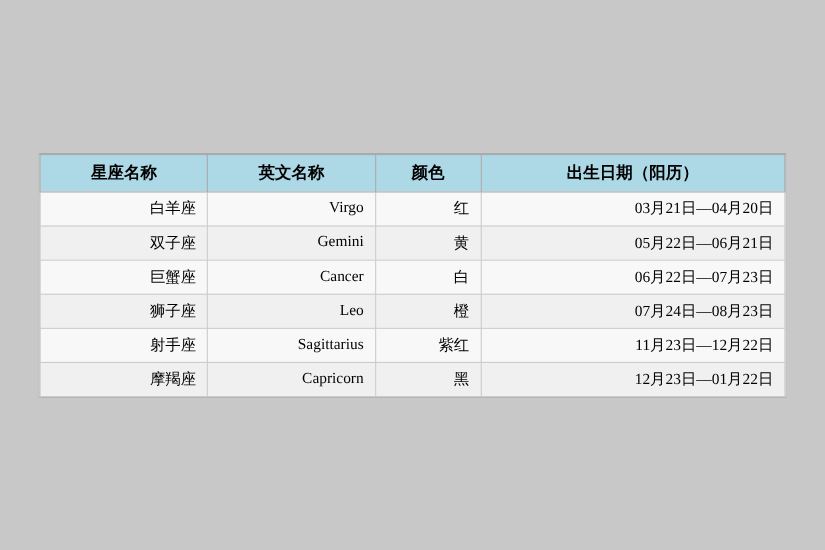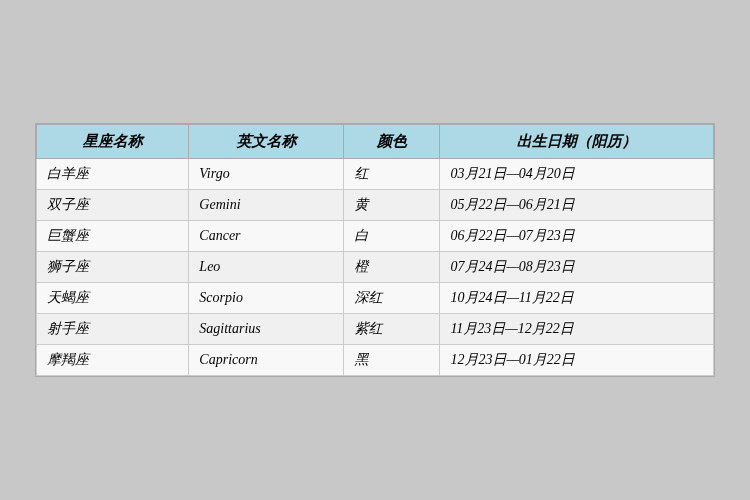--- a/index.html
+++ b/index.html
@@ -27,7 +27,6 @@
     table {
       width: 100%;
       border-collapse: collapse;
-      font-style: italic;
     }
 
     thead tr th {

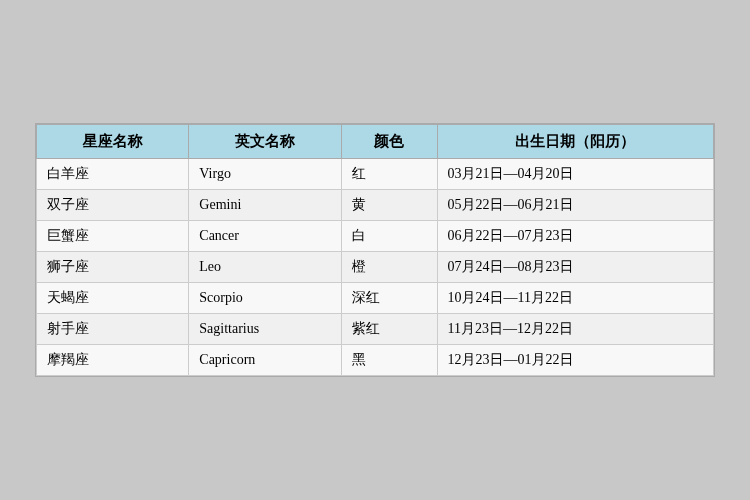--- a/index.html
+++ b/index.html
@@ -42,7 +42,7 @@
     tbody tr td {
       border: 1px solid #ccc;
       padding: 6px 10px;
-      text-align: left;
+      text-align: right;
       font-size: 14px;
       color: #000;
       background-color: #f8f8f8;

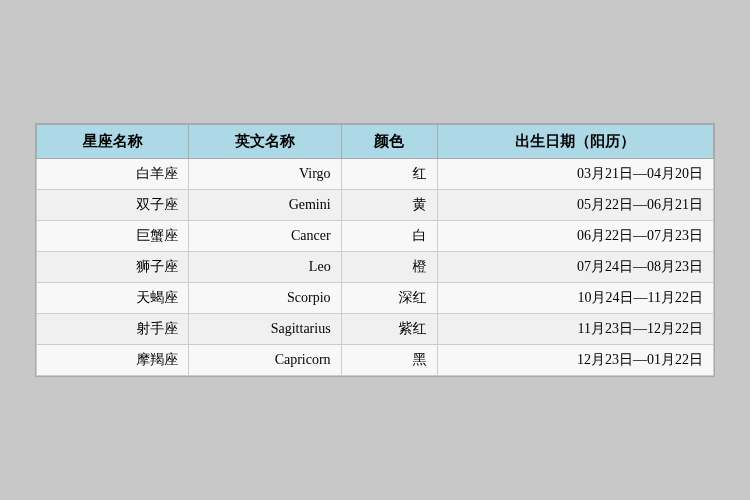--- a/index.html
+++ b/index.html
@@ -95,12 +95,6 @@
           <td>07月24日—08月23日</td>
         </tr>
         <tr>
-          <td>天蝎座</td>
-          <td>Scorpio</td>
-          <td>深红</td>
-          <td>10月24日—11月22日</td>
-        </tr>
-        <tr>
           <td>射手座</td>
           <td>Sagittarius</td>
           <td>紫红</td>

